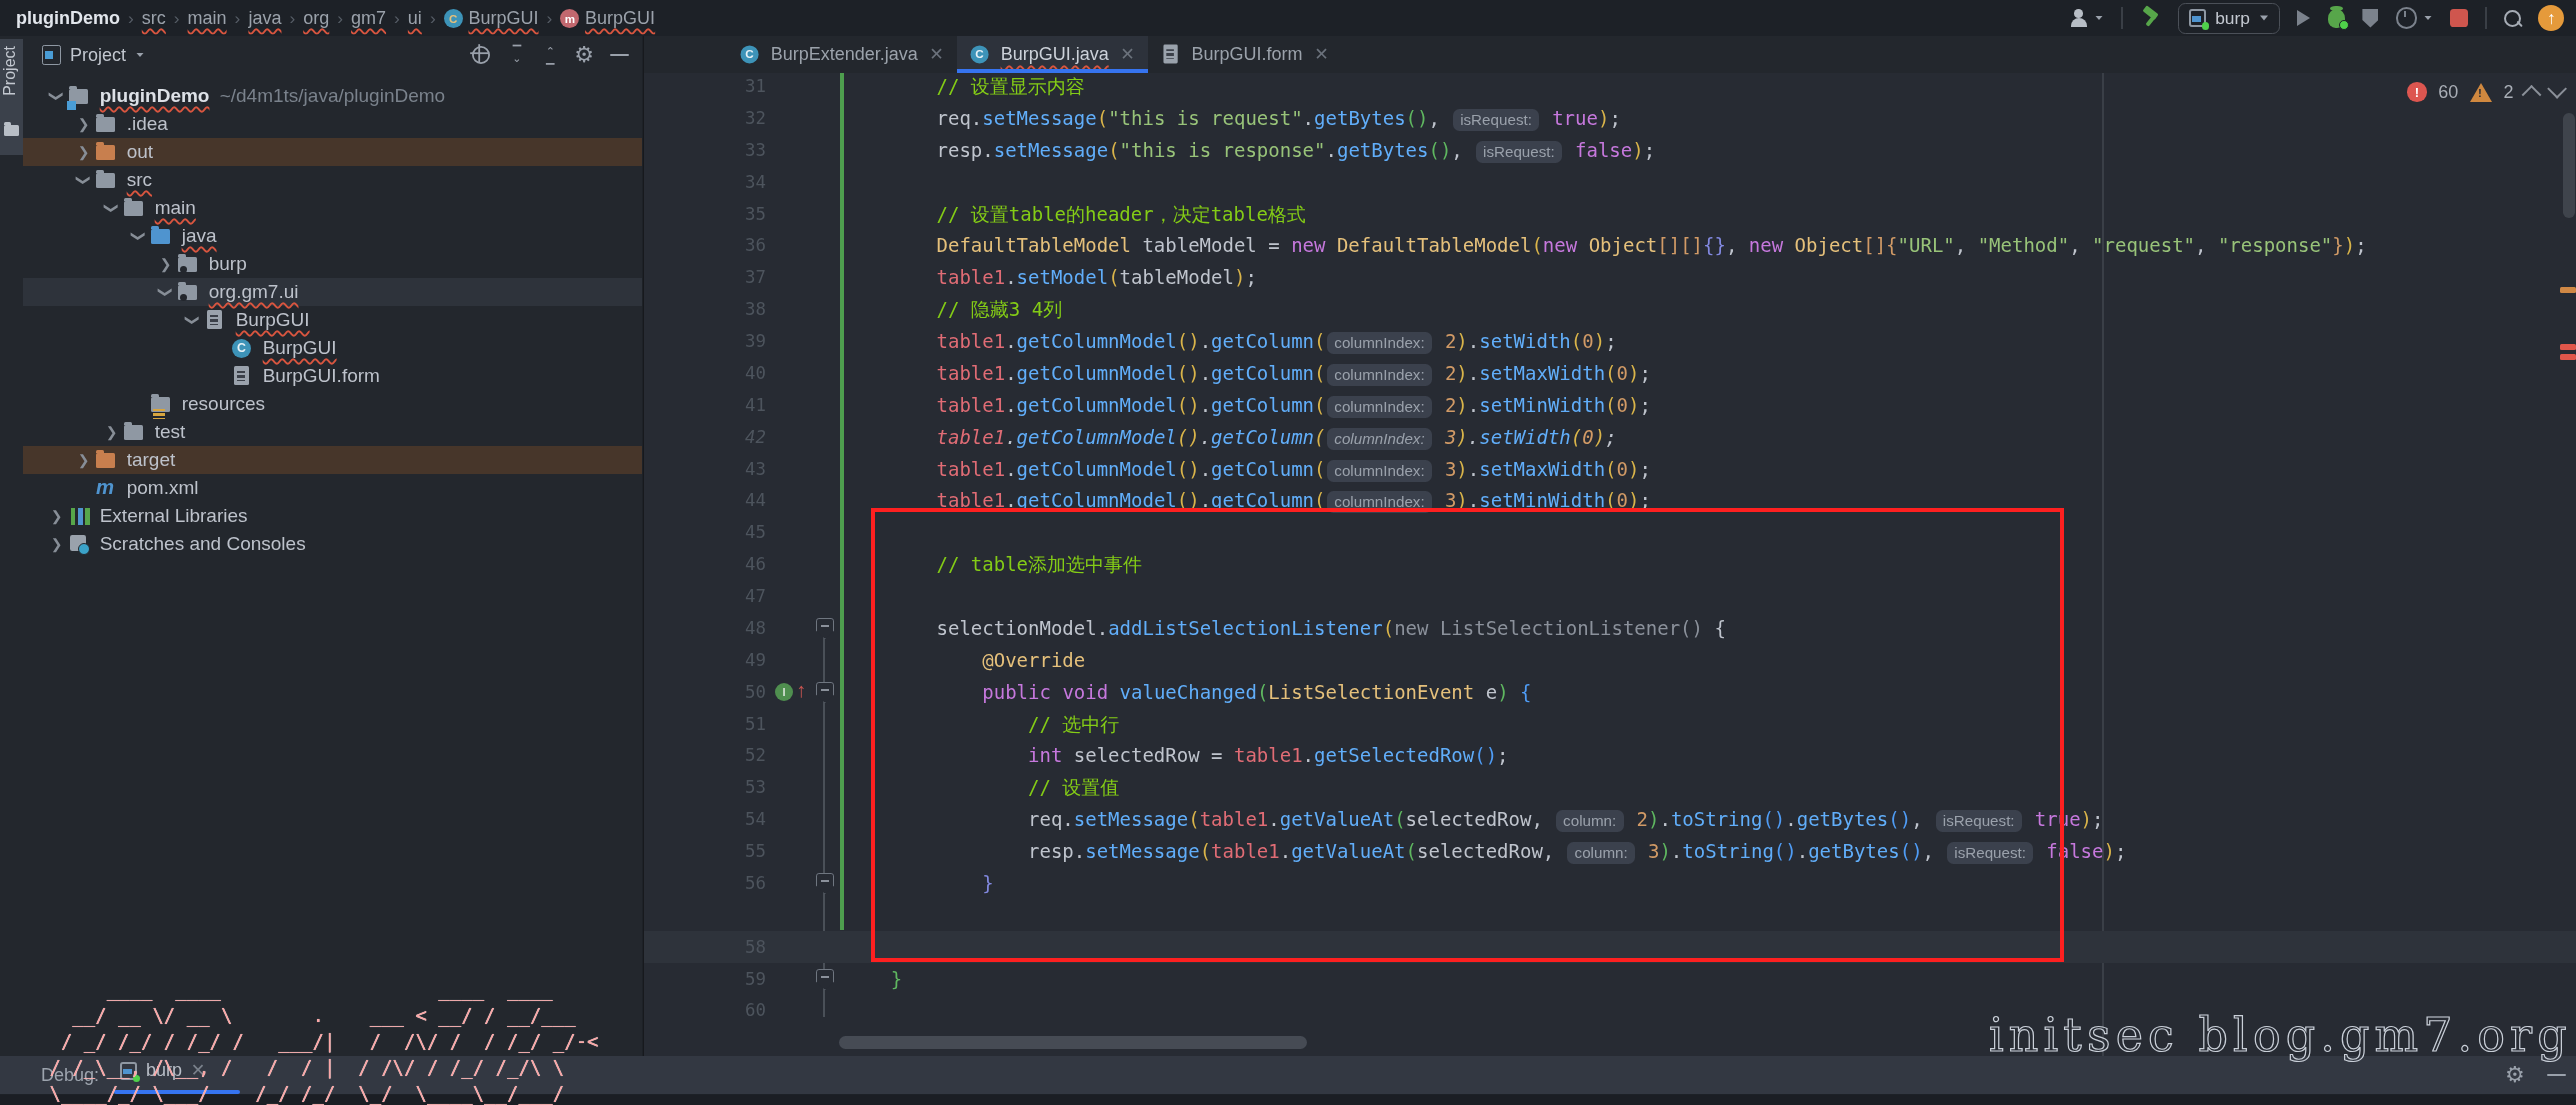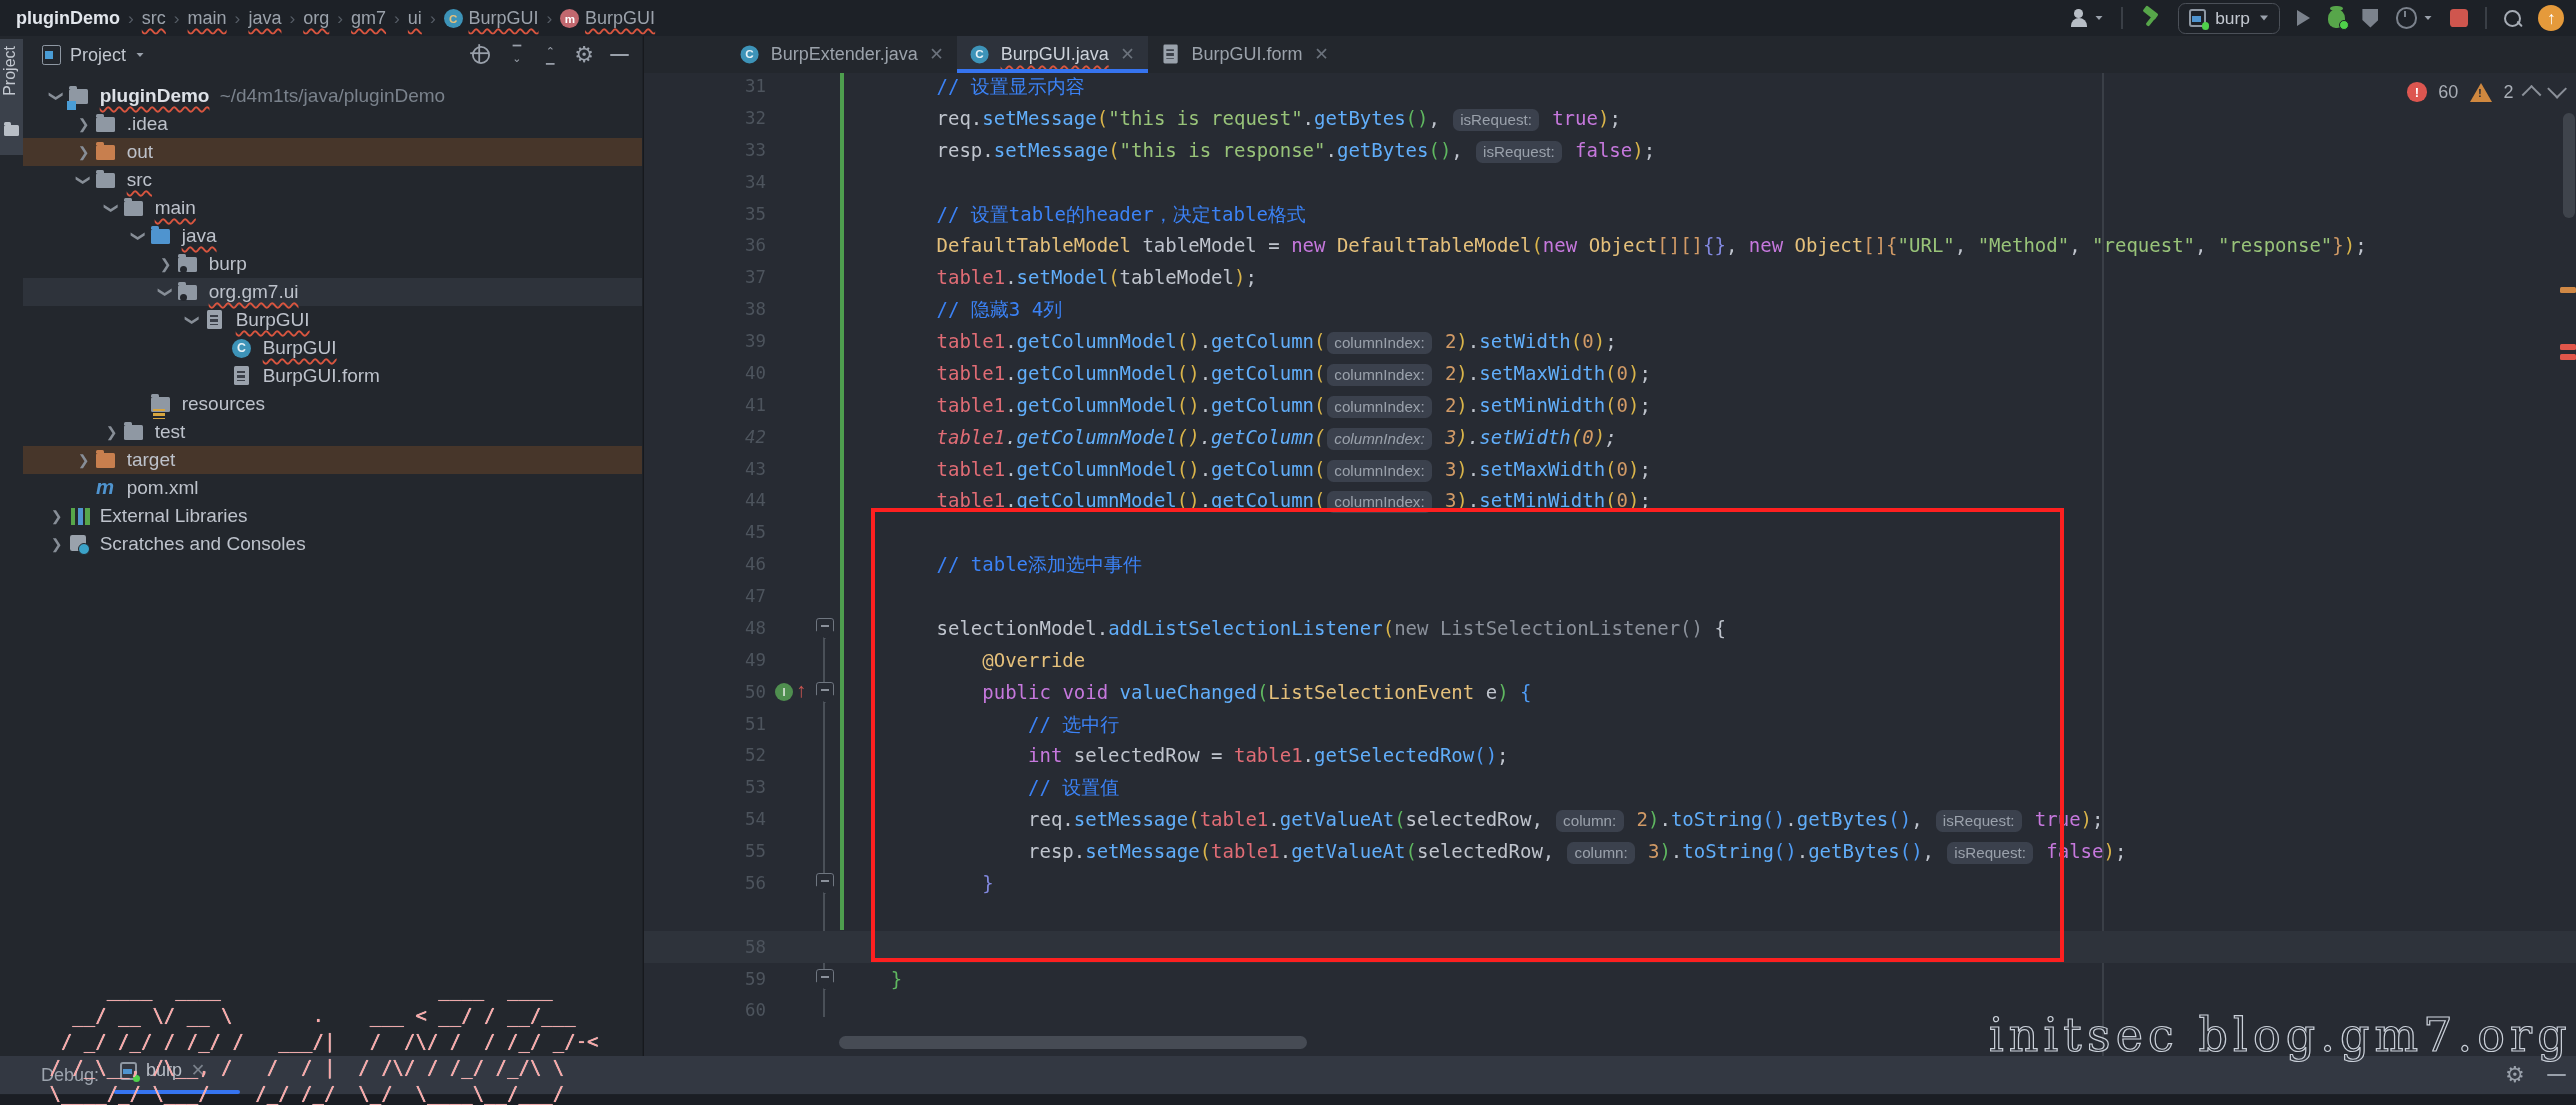--- a/index.html
+++ b/index.html
@@ -111,7 +111,7 @@
   .ln{position:absolute;left:0;top:0;width:122px;text-align:right;color:#4d545d;
     font-family:"DejaVu Sans Mono",monospace;font-size:17.4px;line-height:32px;}
   .code-text{position:absolute;left:201px;top:0;font-family:"DejaVu Sans Mono",monospace;font-size:19px;line-height:32px;white-space:pre;}
-  .cm{color:#3b82f6}.kw{color:#c678dd}.cls{color:#e5c07b}.fn{color:#61aefa}.fld{color:#e06c75}
+  .cm{color:#84cc16}.kw{color:#c678dd}.cls{color:#e5c07b}.fn{color:#61aefa}.fld{color:#e06c75}
   .str{color:#98c379}.num{color:#d19a66}.pln{color:#bfc4cd}.py{color:#d9b44a}.pg{color:#5fb760}
   .pb{color:#4f9cf5}.pp{color:#8289e0}.po{color:#d19a66}.ann{color:#e5c07b}.gr{color:#8b919b}
   .hint{display:inline-block;background:#3b414d;color:#9aa1ab;border-radius:6.5px;padding:0 7.3px;font-size:15.2px;

